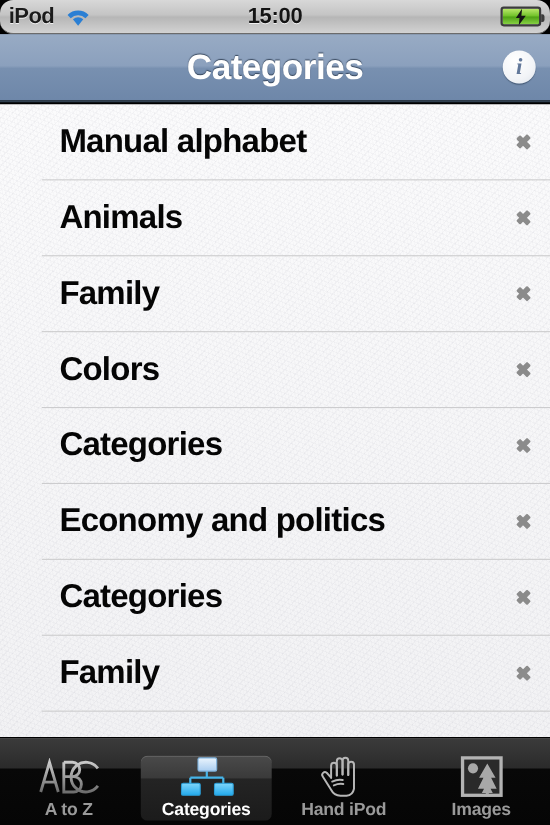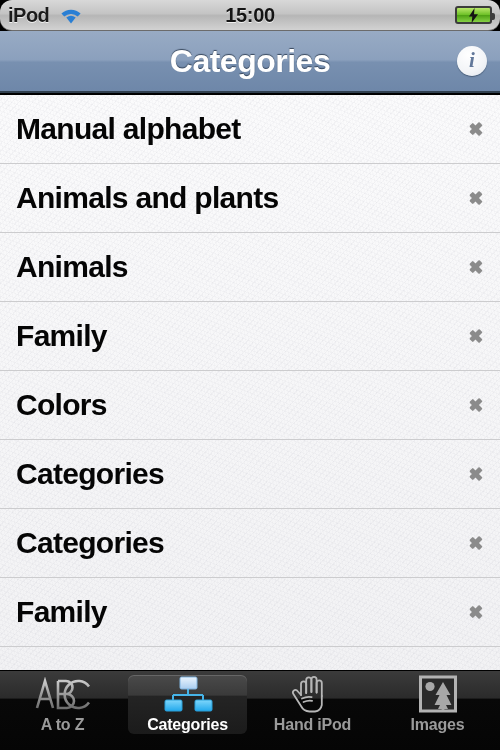--- a/index.html
+++ b/index.html
@@ -97,6 +97,7 @@
       repeating-linear-gradient(-47deg, rgba(130,130,150,.05) 0 1px, transparent 1px 5px),
       repeating-linear-gradient(78deg, rgba(160,160,175,.045) 0 1px, transparent 1px 3px),
       linear-gradient(to bottom, #fbfbfc 0%, #f2f2f4 100%);
+    padding-left: 38px;
   }
   .list-row {
     position:relative;

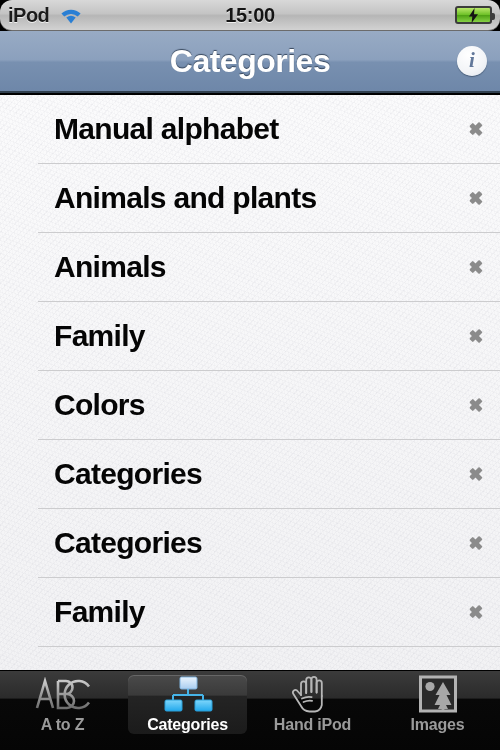--- a/index.html
+++ b/index.html
@@ -188,10 +188,6 @@
   <div id="list-scroll">
     <div class="list-row">
       <span class="row-label">Manual alphabet</span>
-      <span class="chevron"></span>
-    </div>
-    <div class="list-row">
-      <span class="row-label">Animals and plants</span>
       <span class="chevron"></span>
     </div>
     <div class="list-row">

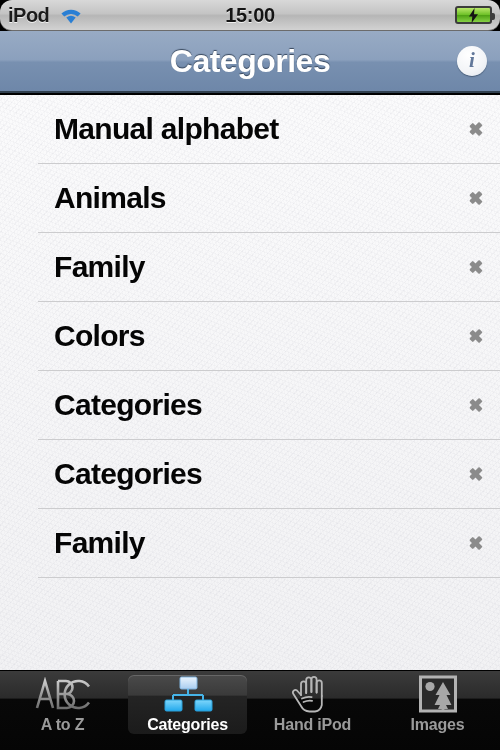--- a/index.html
+++ b/index.html
@@ -204,6 +204,10 @@
     </div>
     <div class="list-row">
       <span class="row-label">Categories</span>
+      <span class="chevron"></span>
+    </div>
+    <div class="list-row">
+      <span class="row-label">Economy and politics</span>
       <span class="chevron"></span>
     </div>
     <div class="list-row">

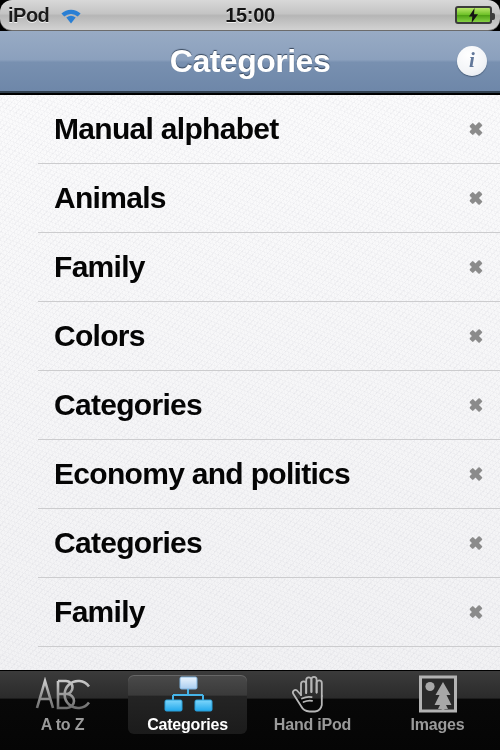--- a/index.html
+++ b/index.html
@@ -130,7 +130,7 @@
     width:500px; height:80px;
     background:linear-gradient(to bottom, #3b3b3b 0%, #2b2b2b 34%, #080808 36%, #050505 100%);
     border-top:1px solid #000;
-    display:flex; align-items:flex-start;
+    display:flex; align-items:flex-end;
   }
   .tab {
     flex:1 1 0;

